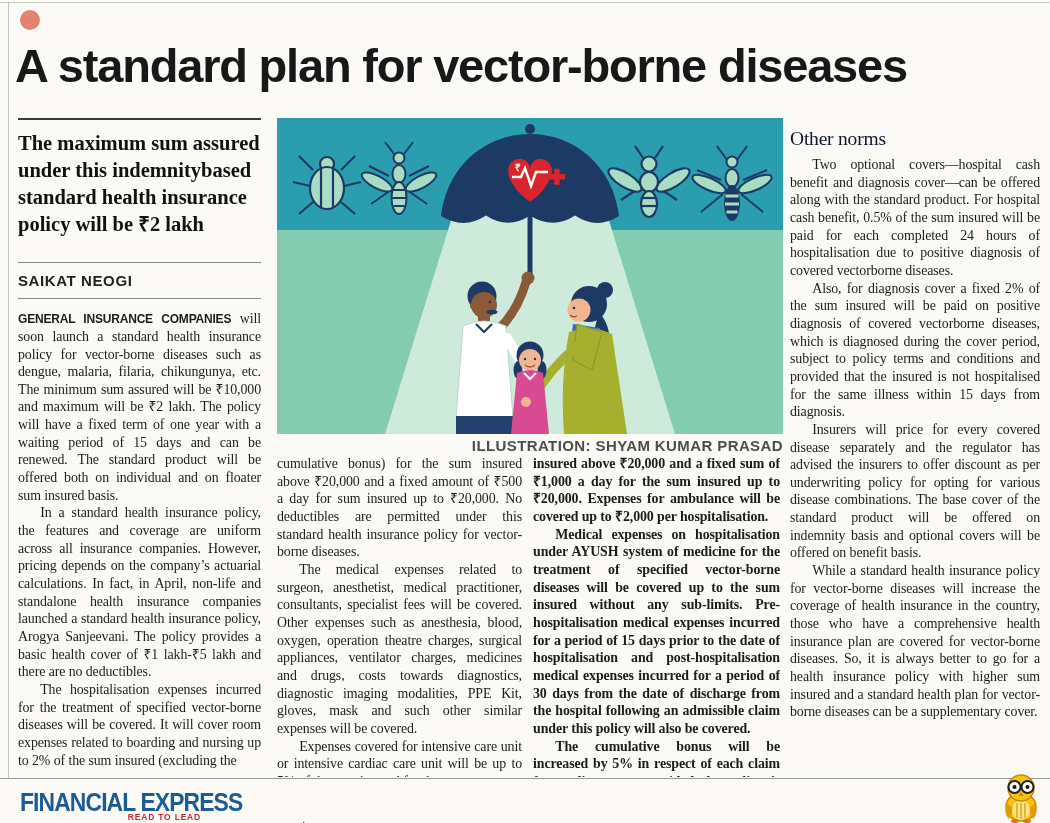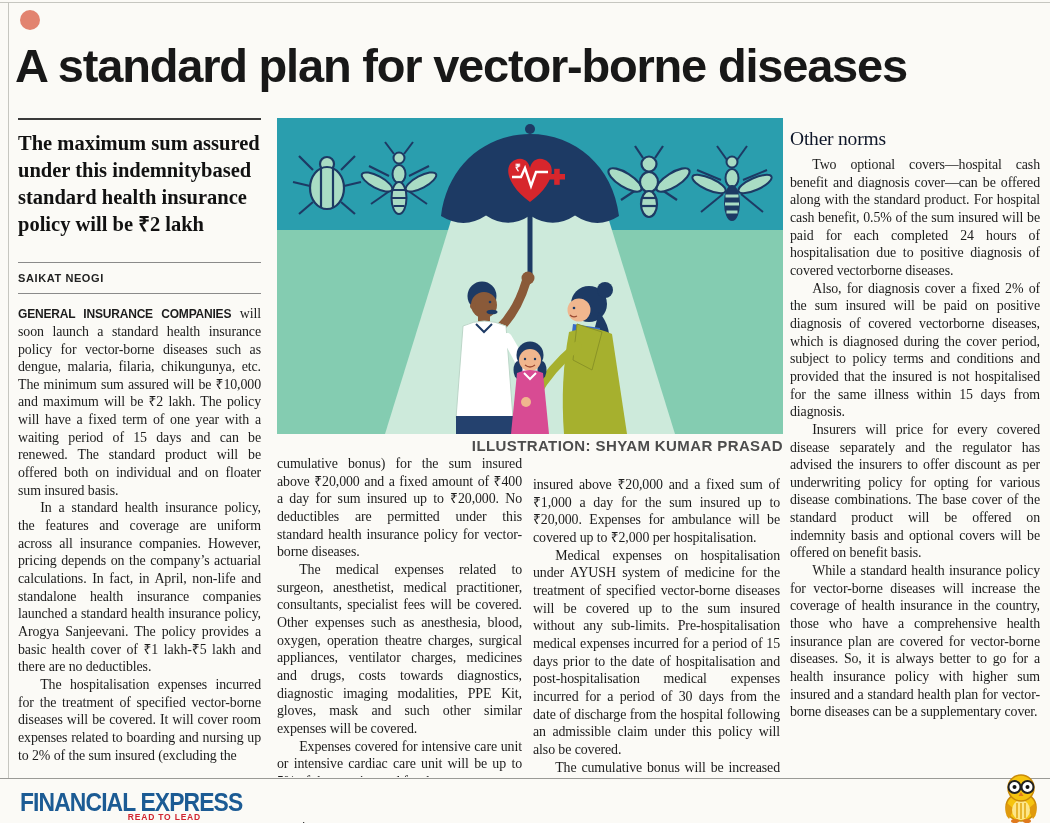--- a/index.html
+++ b/index.html
@@ -26,7 +26,7 @@
   .rule-heavy { border-top:2px solid #3a3a3a; margin-bottom:10px; }
   .rule-light { border-top:1px solid #8a8a8a; }
   .standfirst { font-size:20.5px; font-weight:bold; line-height:1.32; color:#111; margin-bottom:24px; }
-  .byline { font-family:"Liberation Sans", sans-serif; font-weight:bold; font-size:11px; letter-spacing:0.6px; color:#222; margin:9px 0 9px 0; }
+  .byline { font-family:"Liberation Sans", sans-serif; font-weight:bold; font-size:15px; letter-spacing:0.6px; color:#222; margin:9px 0 9px 0; }
   .body-start { margin-top:11px; }
   .lead-in { font-family:"Liberation Sans", sans-serif; font-weight:bold; font-size:12px; letter-spacing:-0.2px; }
   .subhead { font-size:19.5px; font-weight:normal; color:#0f172a; margin:10px 0 6px 0; letter-spacing:-0.2px; }

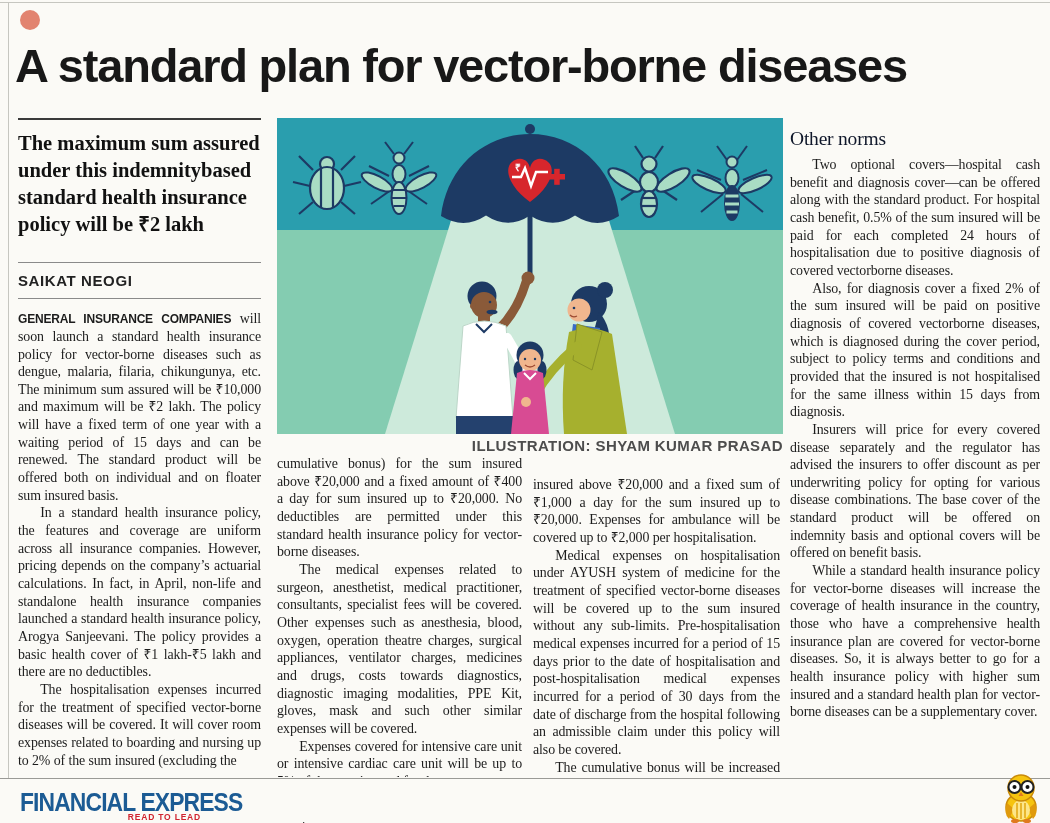--- a/index.html
+++ b/index.html
@@ -192,7 +192,7 @@
 </div>
 
 <div class="col col2">
-  <p>cumulative bonus) for the sum insured above ₹20,000 and a fixed amount of ₹400 a day for sum insured up to ₹20,000. No deductibles are permitted under this standard health insurance policy for vector-borne diseases.</p>
+  <p>cumulative bonus) for the sum insured above ₹20,000 and a fixed amount of ₹500 a day for sum insured up to ₹20,000. No deductibles are permitted under this standard health insurance policy for vector-borne diseases.</p>
   <p class="indent">The medical expenses related to surgeon, anesthetist, medical practitioner, consultants, specialist fees will be covered. Other expenses such as anesthesia, blood, oxygen, operation theatre charges, surgical appliances, ventilator charges, medicines and drugs, costs towards diagnostics, diagnostic imaging modalities, PPE Kit, gloves, mask and such other similar expenses will be covered.</p>
   <p class="indent">Expenses covered for intensive care unit or intensive cardiac care unit will be up to 5% of the sum insured for the sum</p>
 </div>

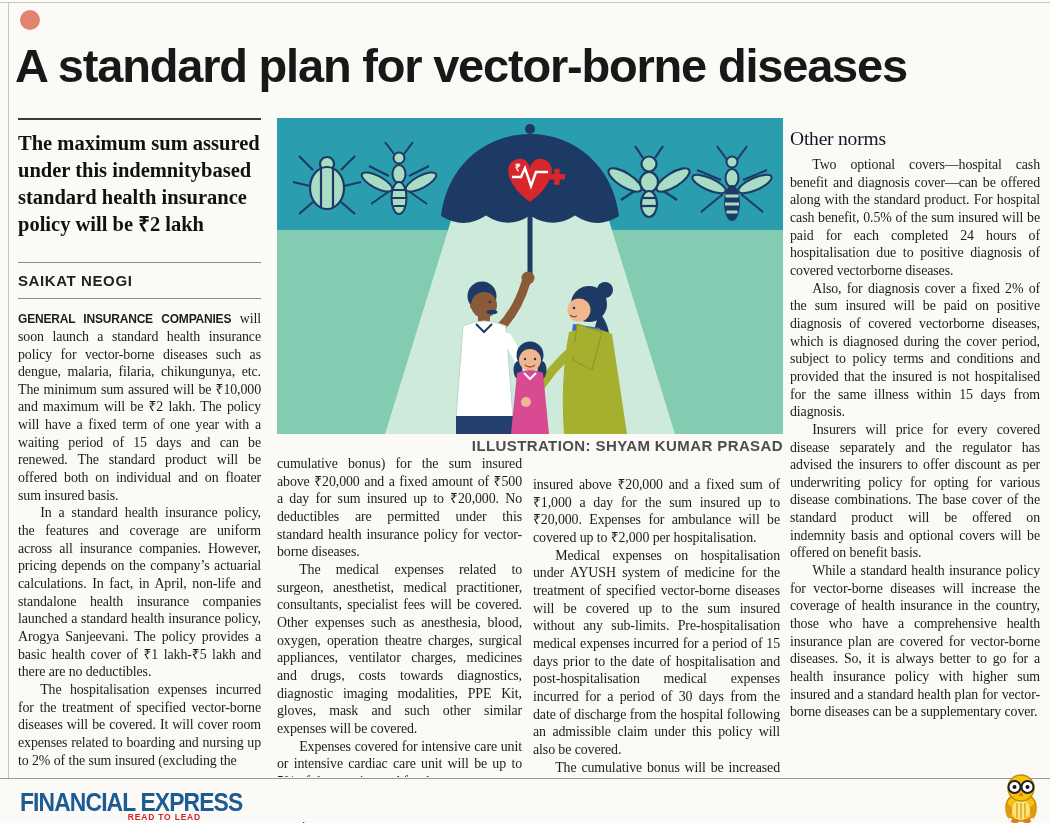--- a/index.html
+++ b/index.html
@@ -20,7 +20,7 @@
   .col p.indent { text-indent:1.6em; }
   .col1 { left:18px; top:118px; width:243px; height:660px; }
   .col2 { left:277px; top:455px; width:245px; height:322px; }
-  .col3 { left:533px; top:476px; width:247px; height:322px; }
+  .col3 { left:533px; top:455px; width:247px; height:322px;font-weight:bold; }
   .col4 { left:790px; top:118px; width:250px; height:660px; }
 
   .rule-heavy { border-top:2px solid #3a3a3a; margin-bottom:10px; }

